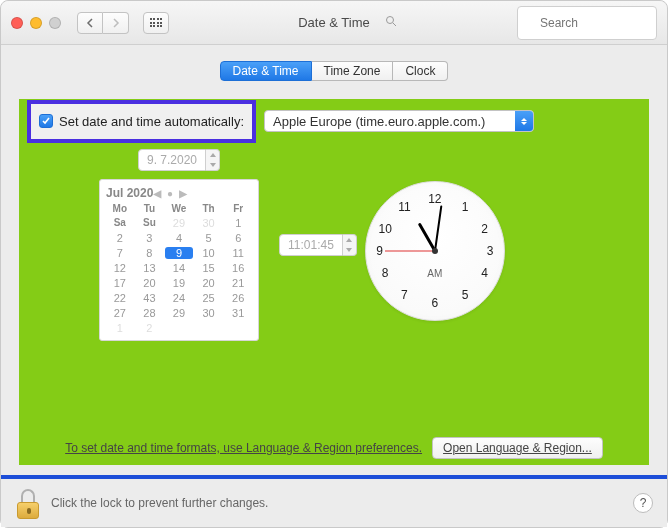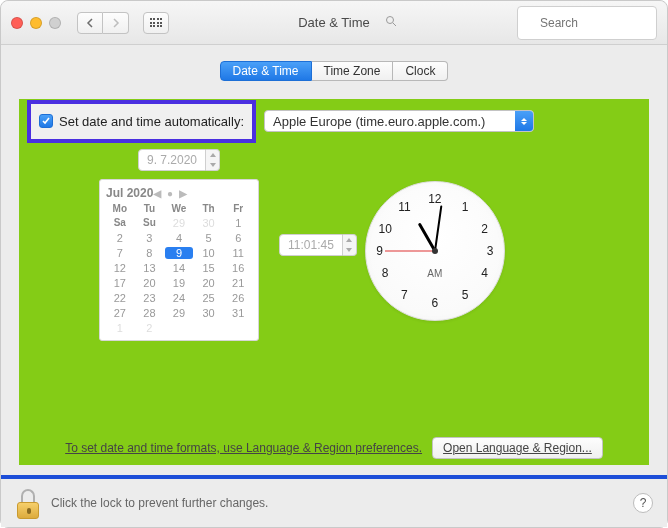--- a/index.html
+++ b/index.html
@@ -298,7 +298,7 @@
                 <div class="cal-day">20</div>
                 <div class="cal-day">21</div>
                 <div class="cal-day">22</div>
-                <div class="cal-day">23</div>
+                <div class="cal-day">43</div>
                 <div class="cal-day">24</div>
                 <div class="cal-day">25</div>
                 <div class="cal-day">26</div>

